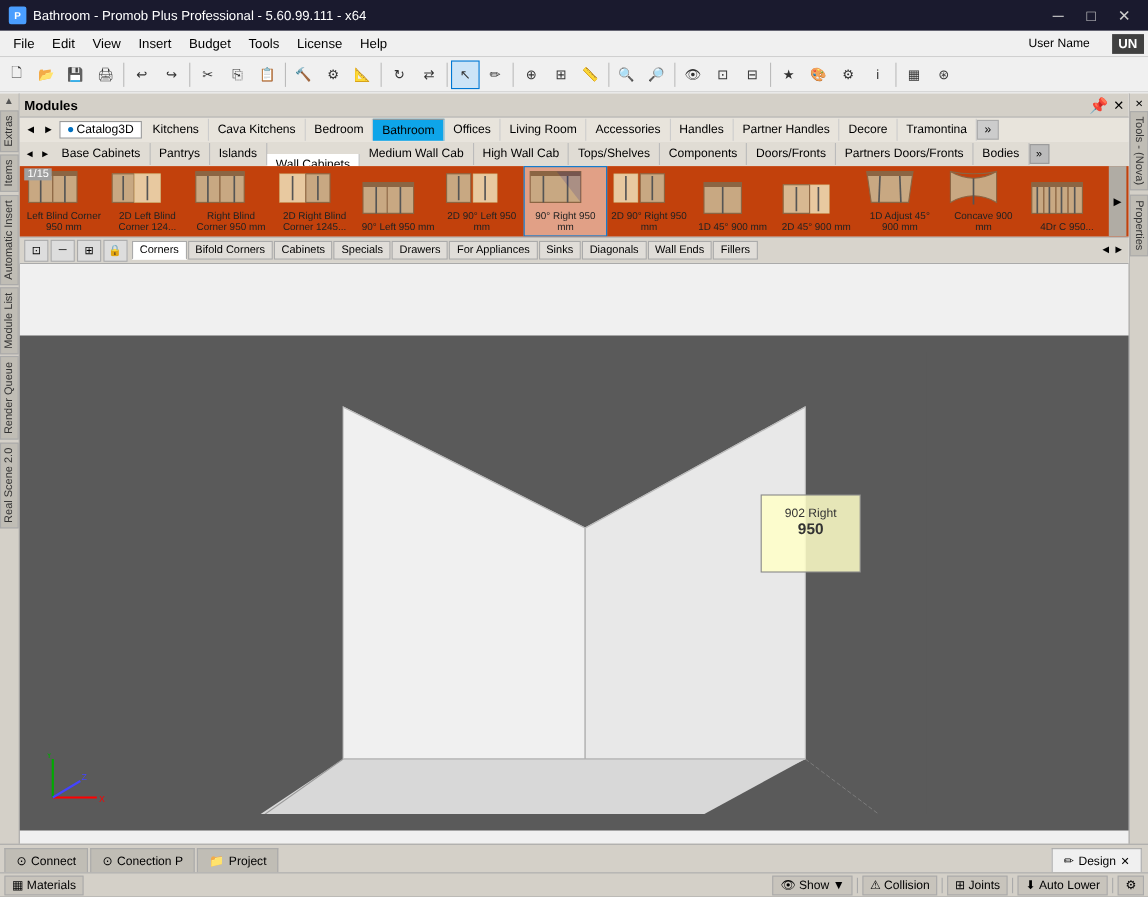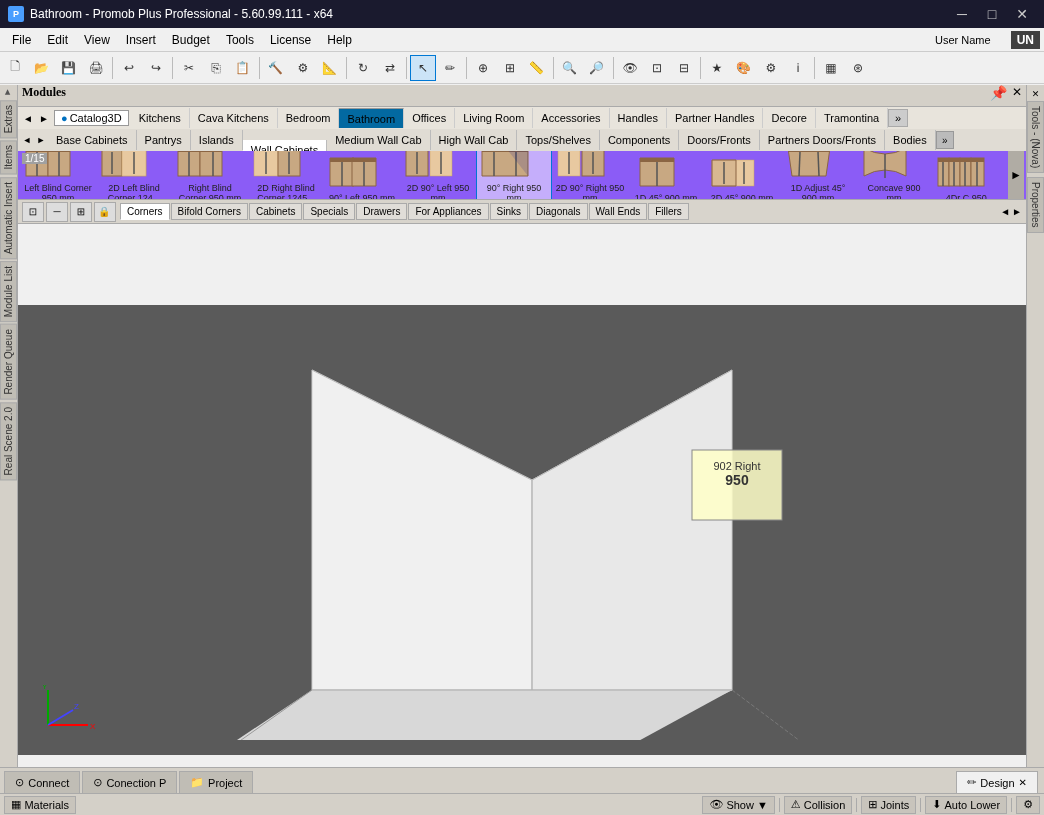--- a/index.html
+++ b/index.html
@@ -140,10 +140,10 @@
       background: #d4d0c8;
       height: 22px;
       display: flex;
+      align-items: center;
       padding: 0 4px;
       border-bottom: 1px solid #aaa;
       gap: 4px;
-      font-family: Liberation Serif, serif;
     }
     #modules-title { font-weight: bold; font-size: 12px; flex: 1; }
     #modules-pin { font-size: 14px; cursor: pointer; }

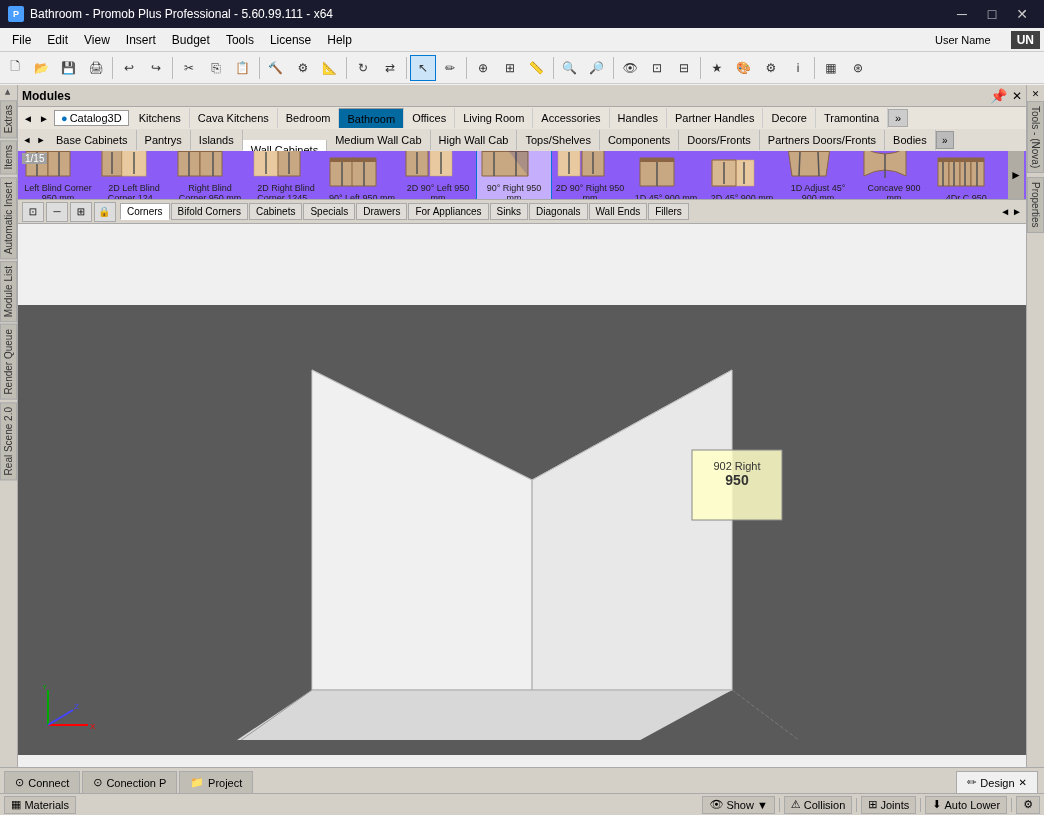--- a/index.html
+++ b/index.html
@@ -180,7 +180,7 @@
       align-items: center;
       border-right: 1px solid #ccc;
     }
-    .cat-tab.active { background: #0369a1; border-top: 1px solid #999; }
+    .cat-tab.active { background: #0ea5e9; border-top: 1px solid #999; }
     .cat-more { width: 20px; height: 18px; display:flex;align-items:center;justify-content:center; cursor:pointer; background:#ccc; border:1px solid #aaa; }
 
     

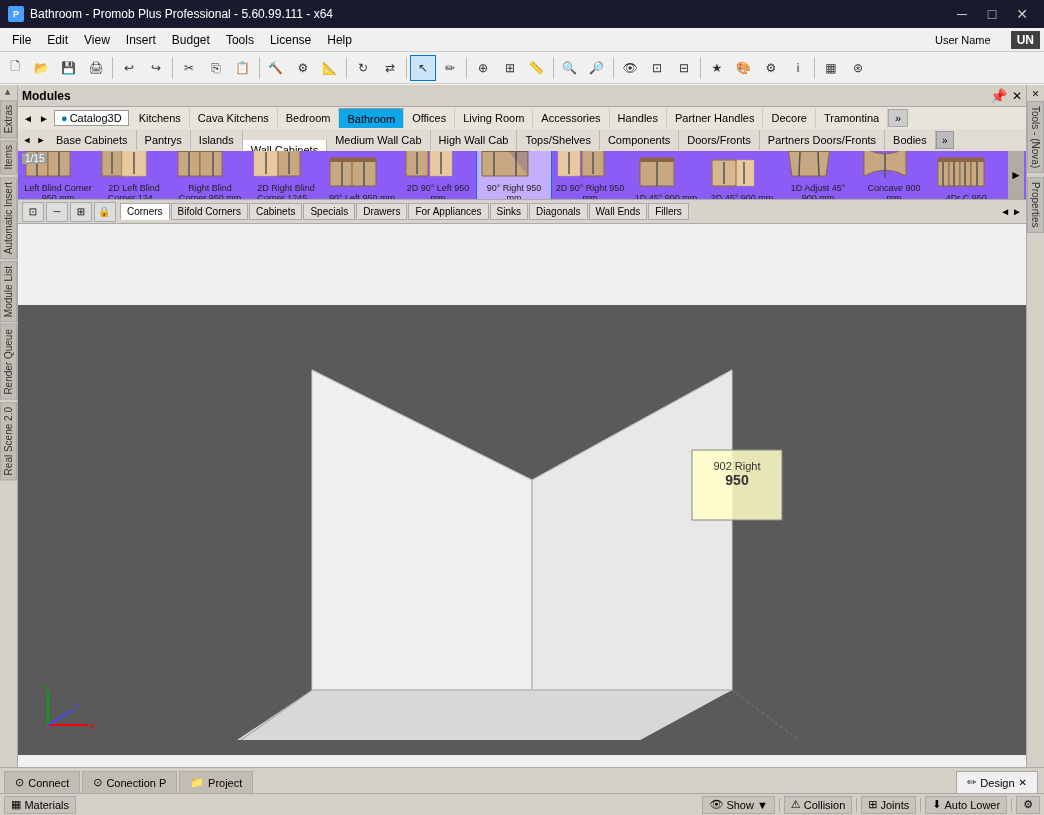--- a/index.html
+++ b/index.html
@@ -208,8 +208,8 @@
 
     
     #modules-items-row {
-      background: #8b5cf6;
-      height: 48px;
+      background: #c2410c;
+      height: 64px;
       display: flex;
       align-items: center;
       padding: 0 2px;

